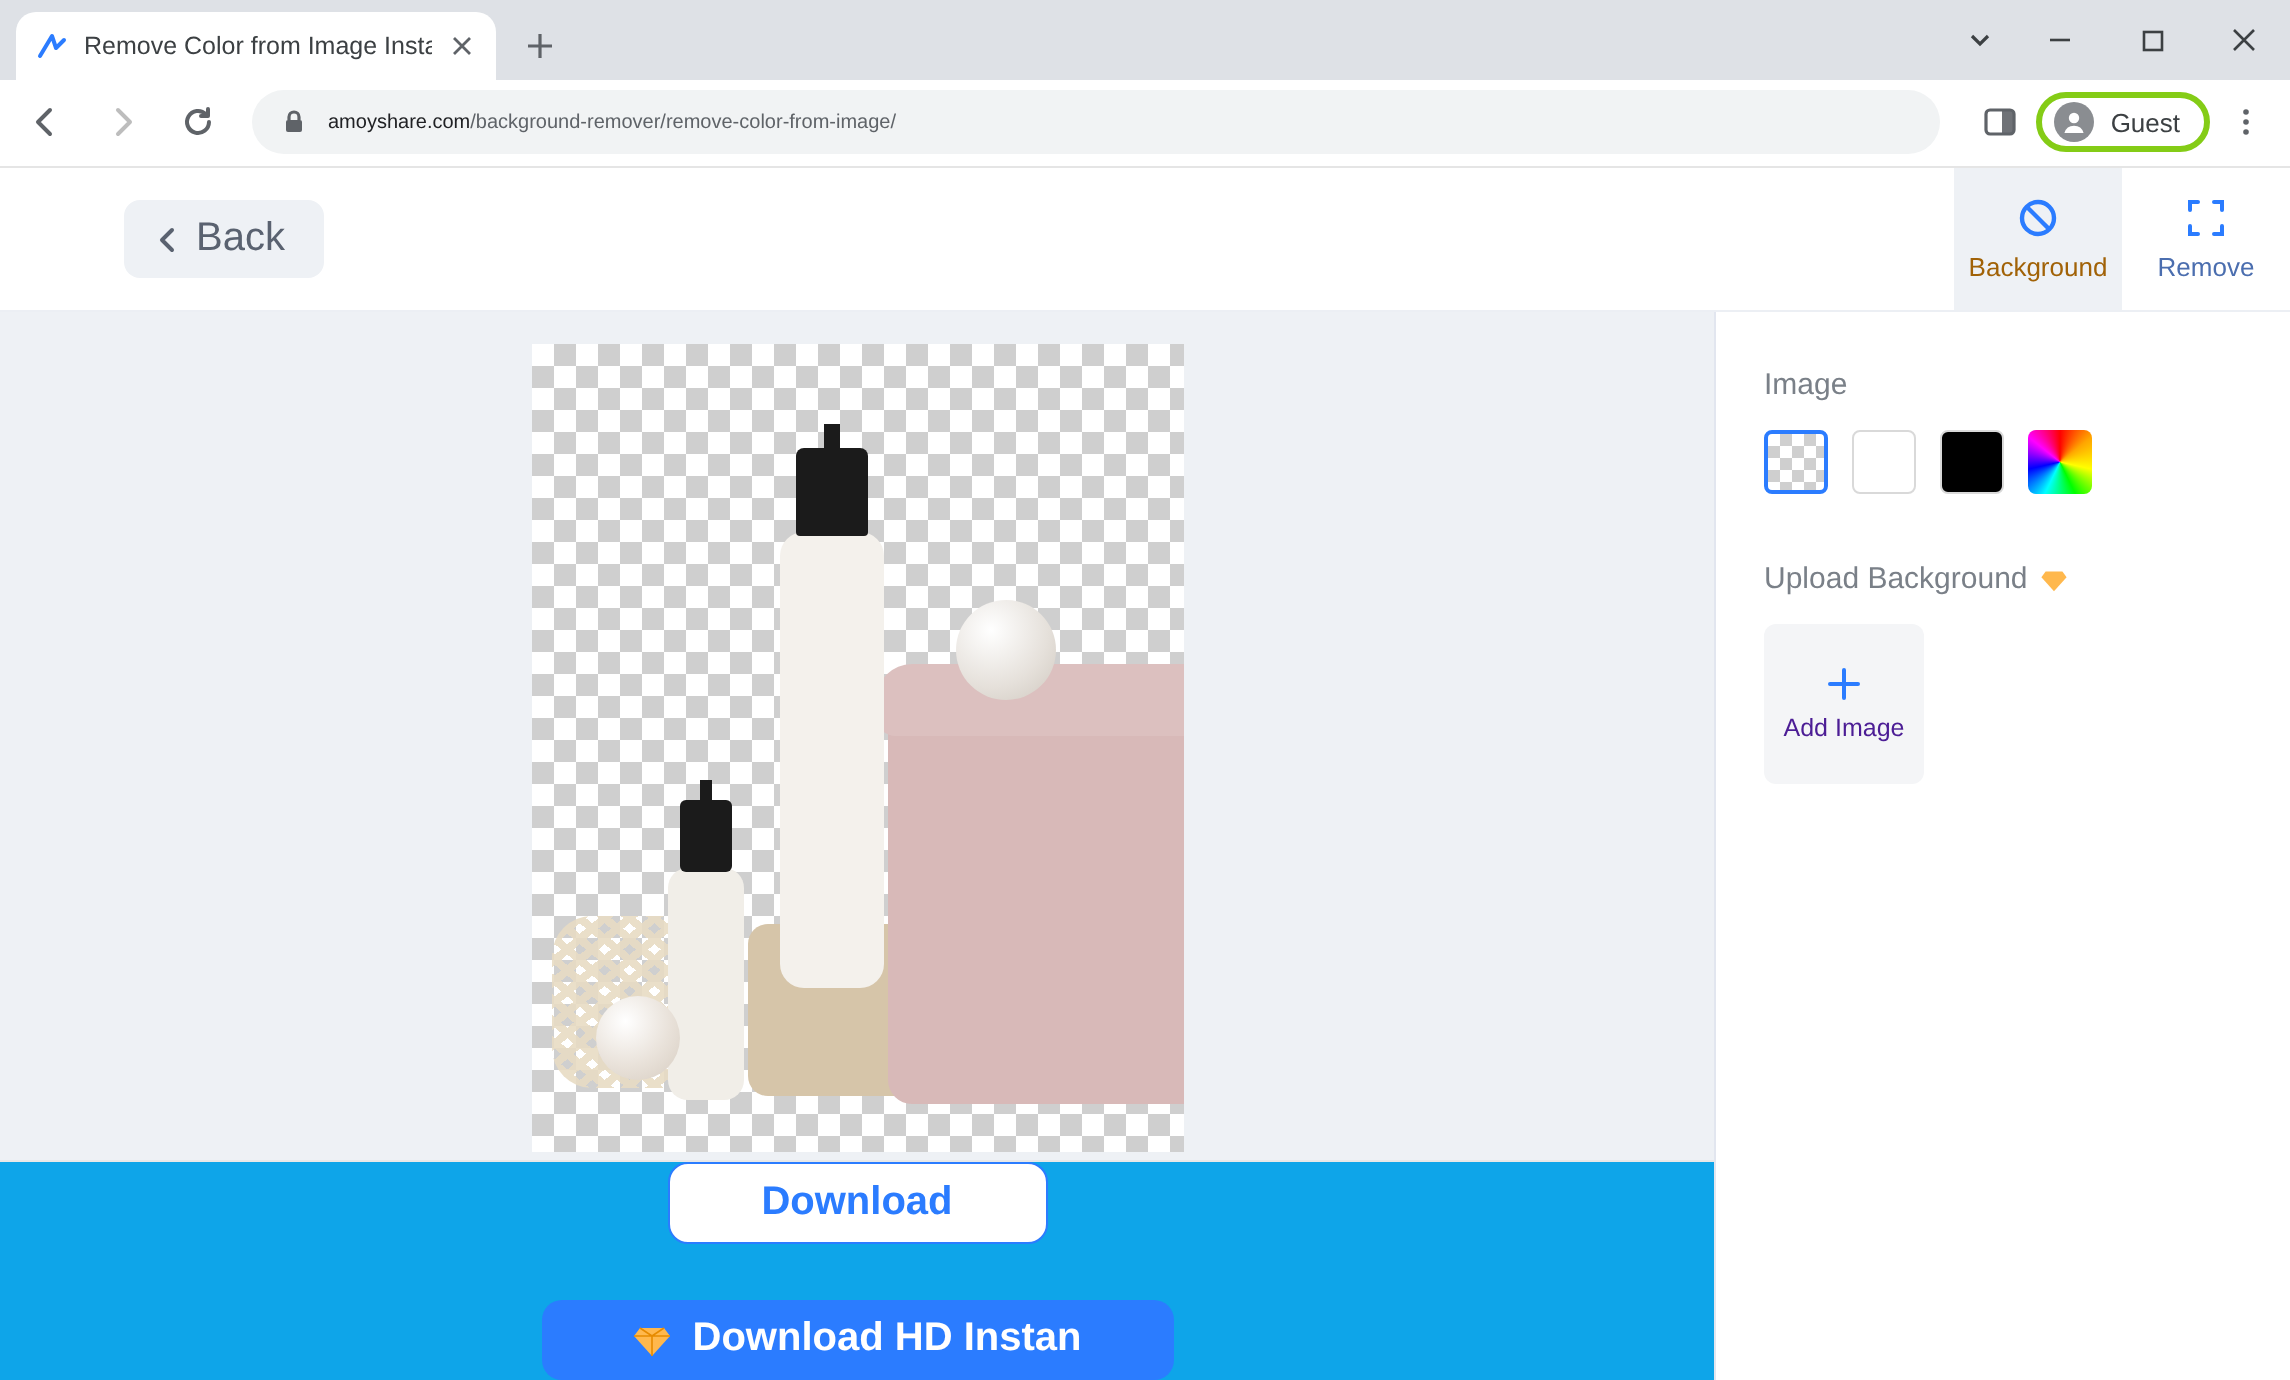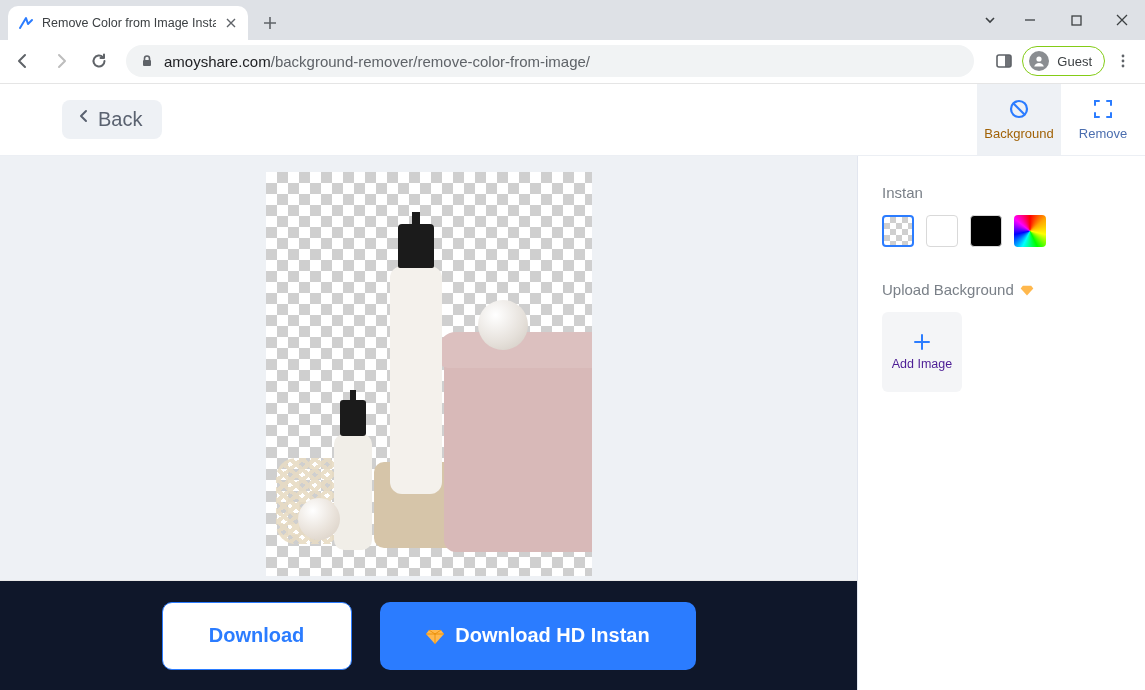--- a/index.html
+++ b/index.html
@@ -107,7 +107,7 @@
   }
   .lock-icon { color:#5f6368; flex-shrink:0; }
   .url-text {
-    font-size: 15px;
+    font-size: 10px;
     color: #202124;
     white-space: nowrap;
     overflow:hidden;

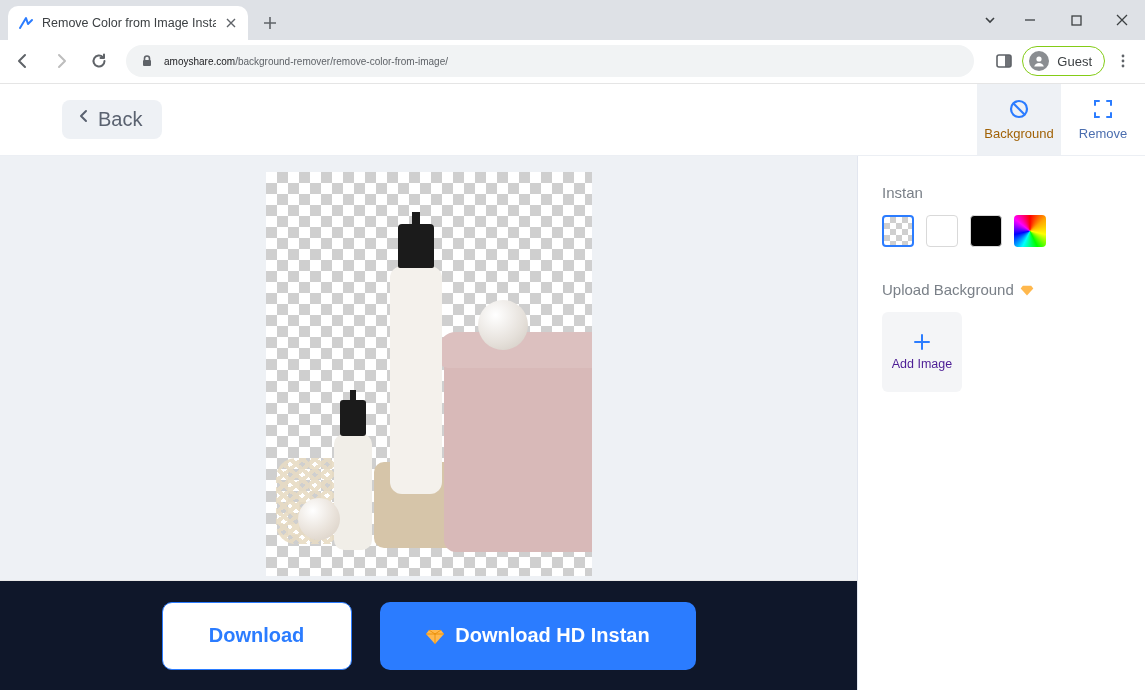--- a/index.html
+++ b/index.html
@@ -123,7 +123,7 @@
   }
   .guest-chip {
     height: 30px;
-    border:1px solid #84cc16;
+    border:3px solid #84cc16;
     border-radius: 16px;
     display:flex;align-items:center;
     padding: 0 12px 0 6px;

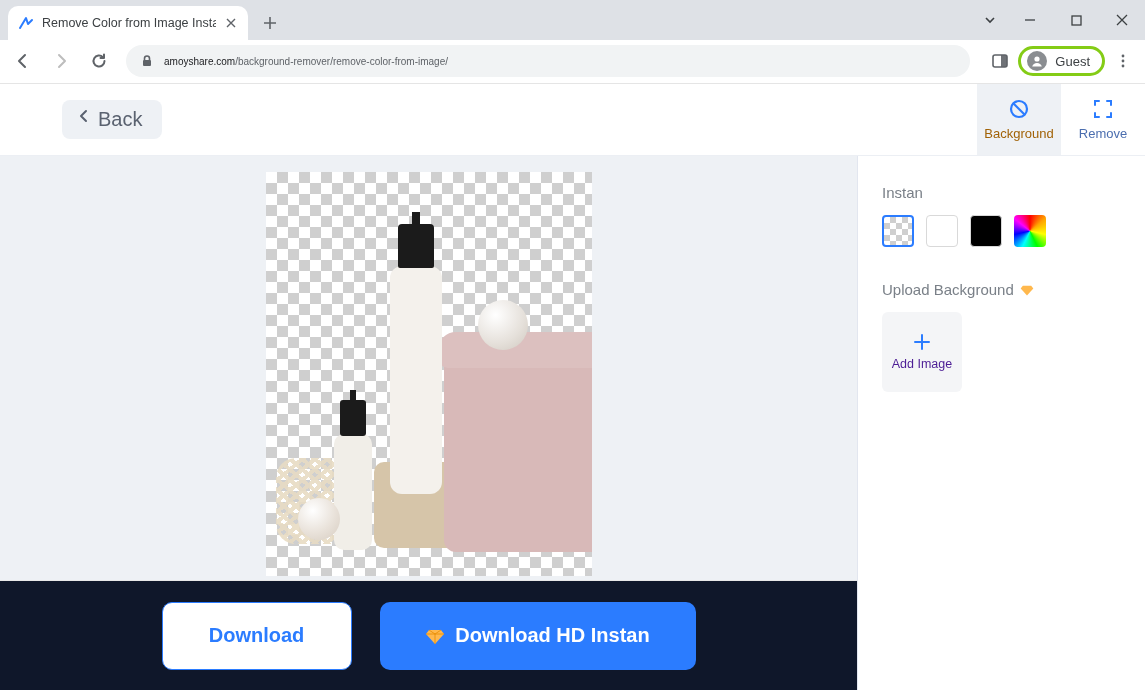--- a/index.html
+++ b/index.html
@@ -150,7 +150,7 @@
     background:#eef1f5;
     border-radius: 8px;
     padding: 8px 20px 8px 14px;
-    display:flex;align-items:flex-start;gap:6px;
+    display:flex;align-items:center;gap:6px;
     color:#5a6270;
     font-size:20px;
   }

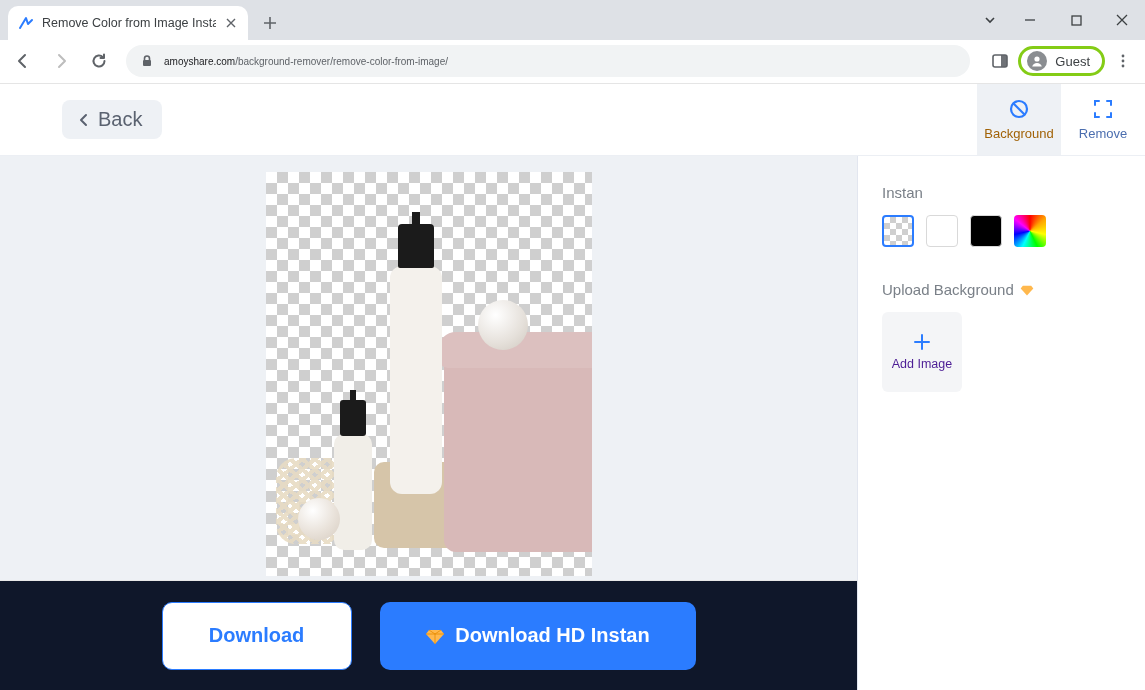--- a/index.html
+++ b/index.html
@@ -512,7 +512,7 @@
   </div>
 
   <div class="side-panel">
-    <div class="sp-label">Instan</div>
+    <div class="sp-label">Image</div>
     <div class="swatch-row">
       <div class="swatch transparent selected"></div>
       <div class="swatch white"></div>

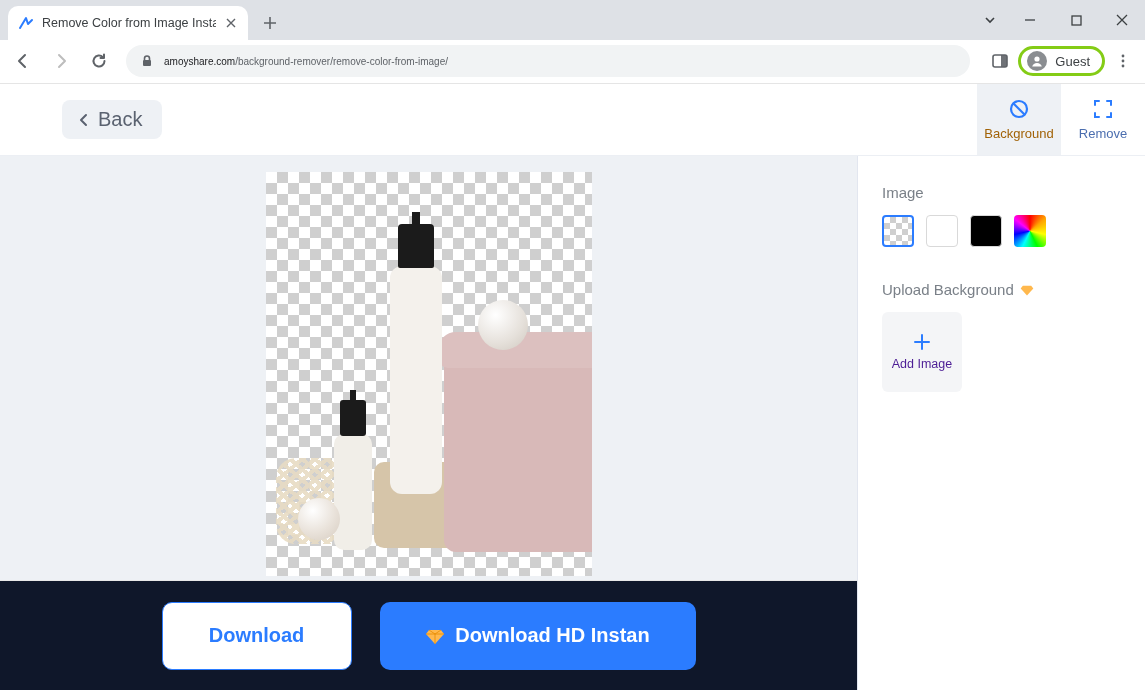--- a/index.html
+++ b/index.html
@@ -210,12 +210,13 @@
   }
   .btn-row {
     height:110px;
-    background:#0f172a;
+    background:#0ea5e9;
     display:flex;
     align-items:center;
     justify-content:center;
     gap:28px;
     border-top:1px solid #e8e8e8;
+    flex-direction:column;
   }
   .btn {
     height:68px;

